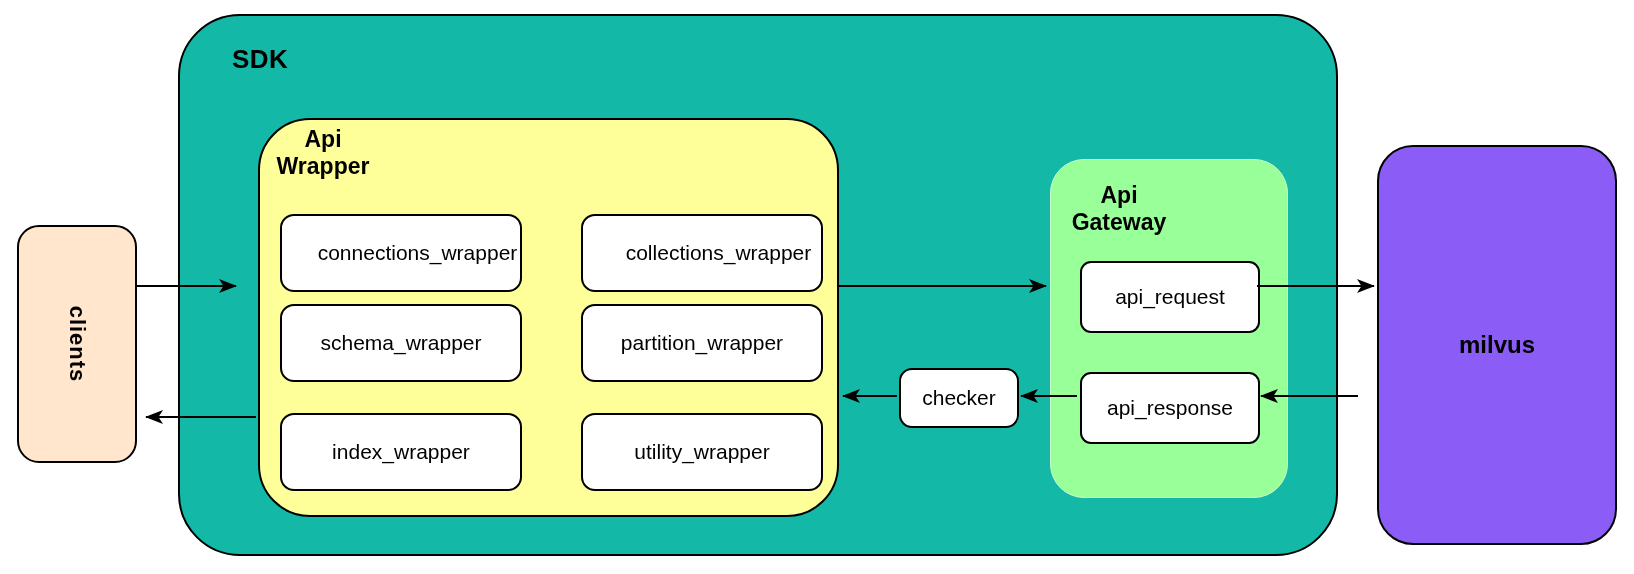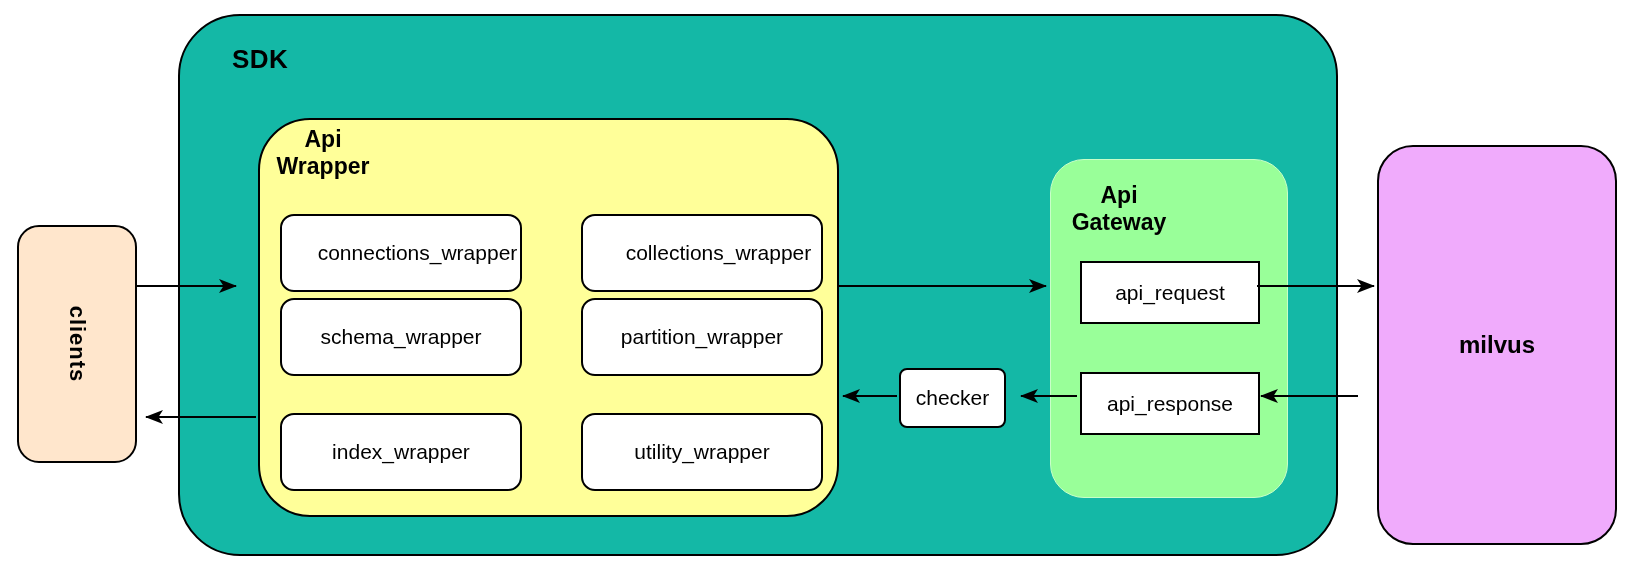--- a/index.html
+++ b/index.html
@@ -54,7 +54,7 @@
   .mod-r1 { top: 94px; padding-left: 33px; }
   .mod-r2 { top: 178px; }
   .mod-r3 { top: 293px; }
-  .gw-node { left: 29px; width: 180px; height: 63px; border-radius: 0; }
+  .gw-node { left: 29px; width: 180px; height: 72px; border-radius: 11px; }
   .gw-r1 { top: 101px; }
   .gw-r2 { top: 212px; }
   .checker {

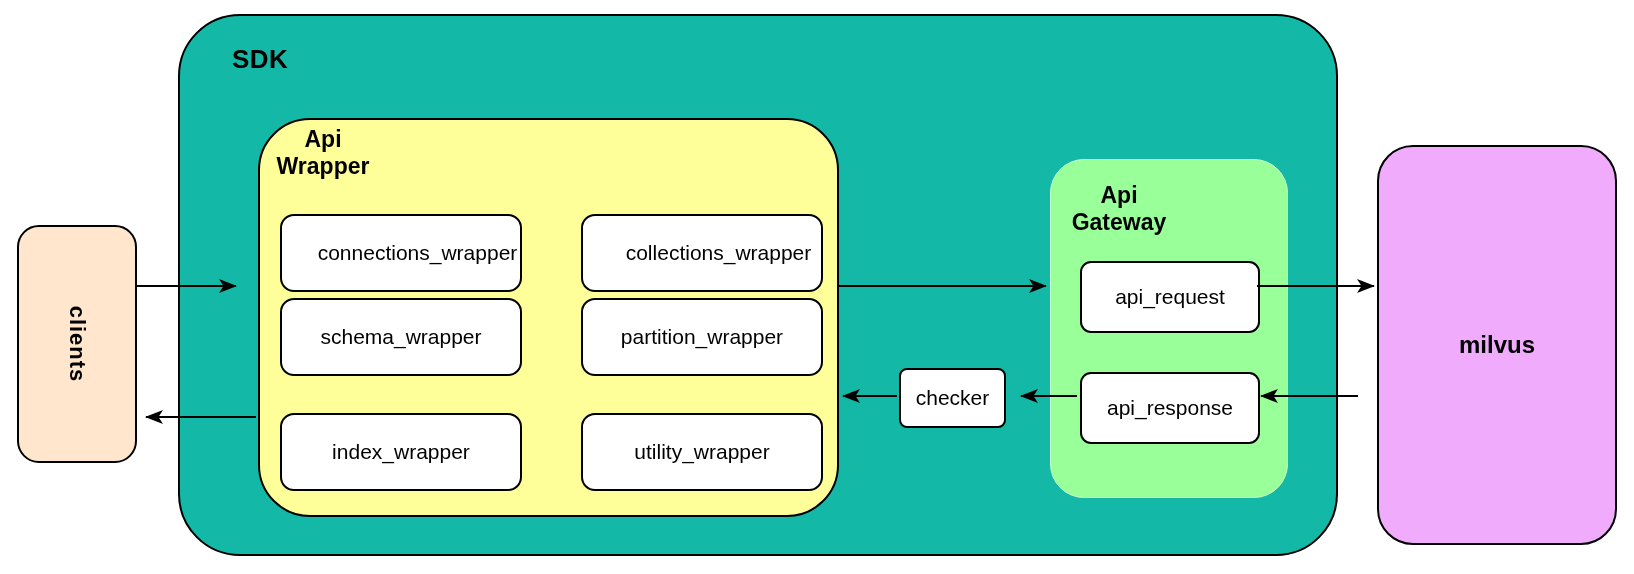--- a/index.html
+++ b/index.html
@@ -52,7 +52,7 @@
   .mod-c1 { left: 20px; }
   .mod-c2 { left: 321px; }
   .mod-r1 { top: 94px; padding-left: 33px; }
-  .mod-r2 { top: 178px; }
+  .mod-r2 { top: 184px; }
   .mod-r3 { top: 293px; }
   .gw-node { left: 29px; width: 180px; height: 72px; border-radius: 11px; }
   .gw-r1 { top: 101px; }

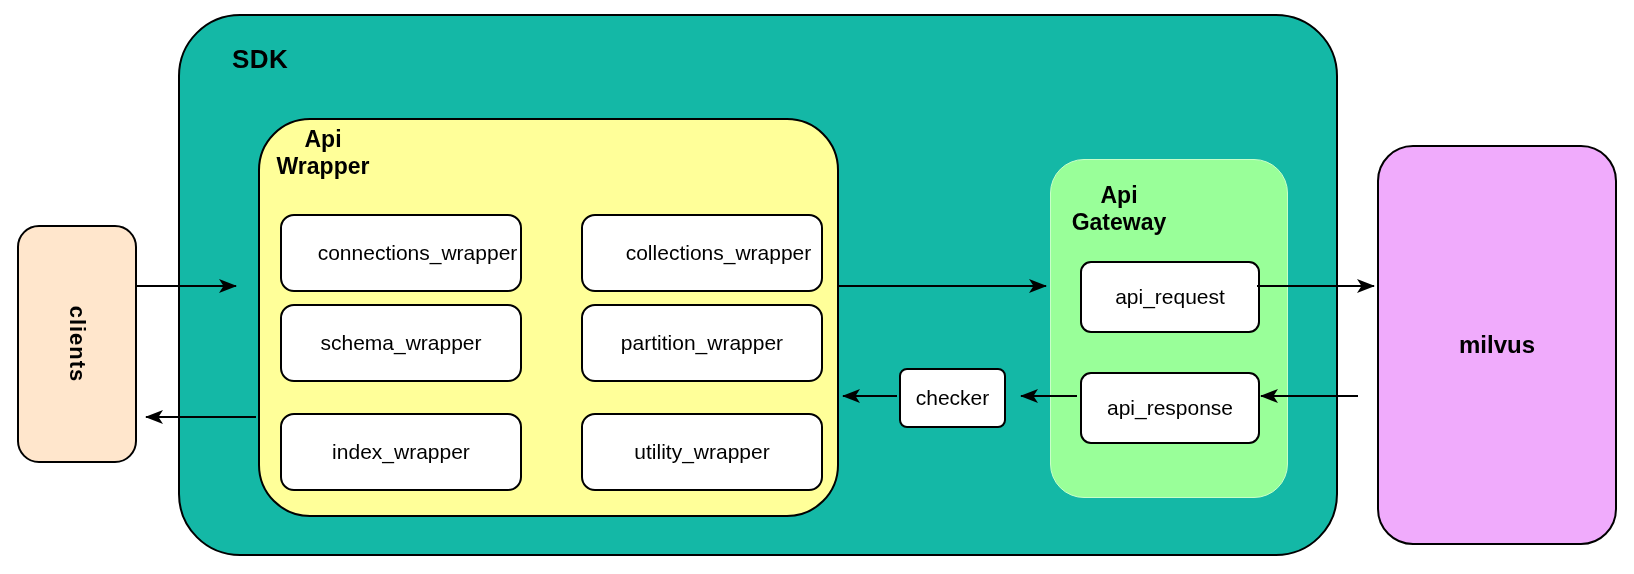--- a/index.html
+++ b/index.html
@@ -72,7 +72,7 @@
   }
   .milvus {
     left: 1377px; top: 145px; width: 240px; height: 400px;
-    background: #f0abfc; border: 2px solid #000000; border-radius: 36px;
+    background: #8b5cf6; border: 2px solid #000000; border-radius: 36px;
     display: flex; align-items: center; justify-content: center;
   }
   .milvus-label { font-size: 24px; font-weight: bold; }

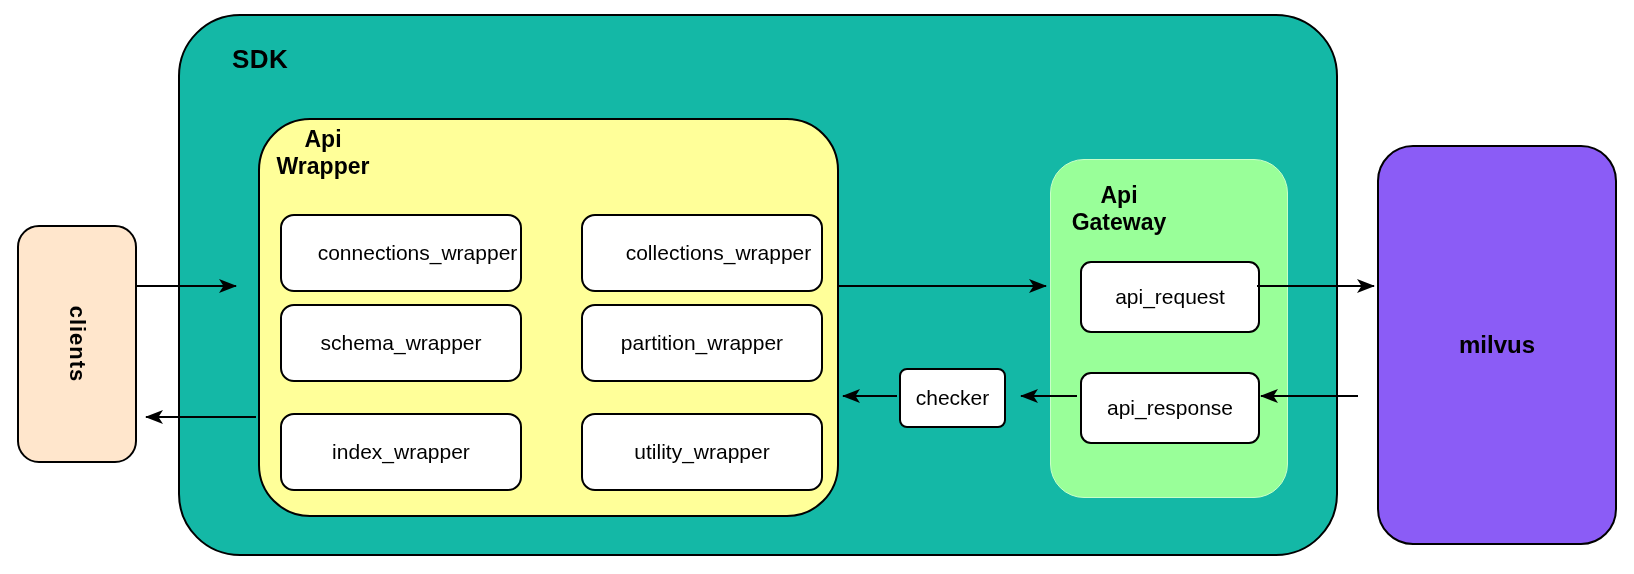--- a/index.html
+++ b/index.html
@@ -58,7 +58,7 @@
   .gw-r1 { top: 101px; }
   .gw-r2 { top: 212px; }
   .checker {
-    left: 719px; top: 352px; width: 107px; height: 60px; border-radius: 8px;
+    left: 719px; top: 352px; width: 120px; height: 60px; border-radius: 13px;
   }
 
   .clients {

